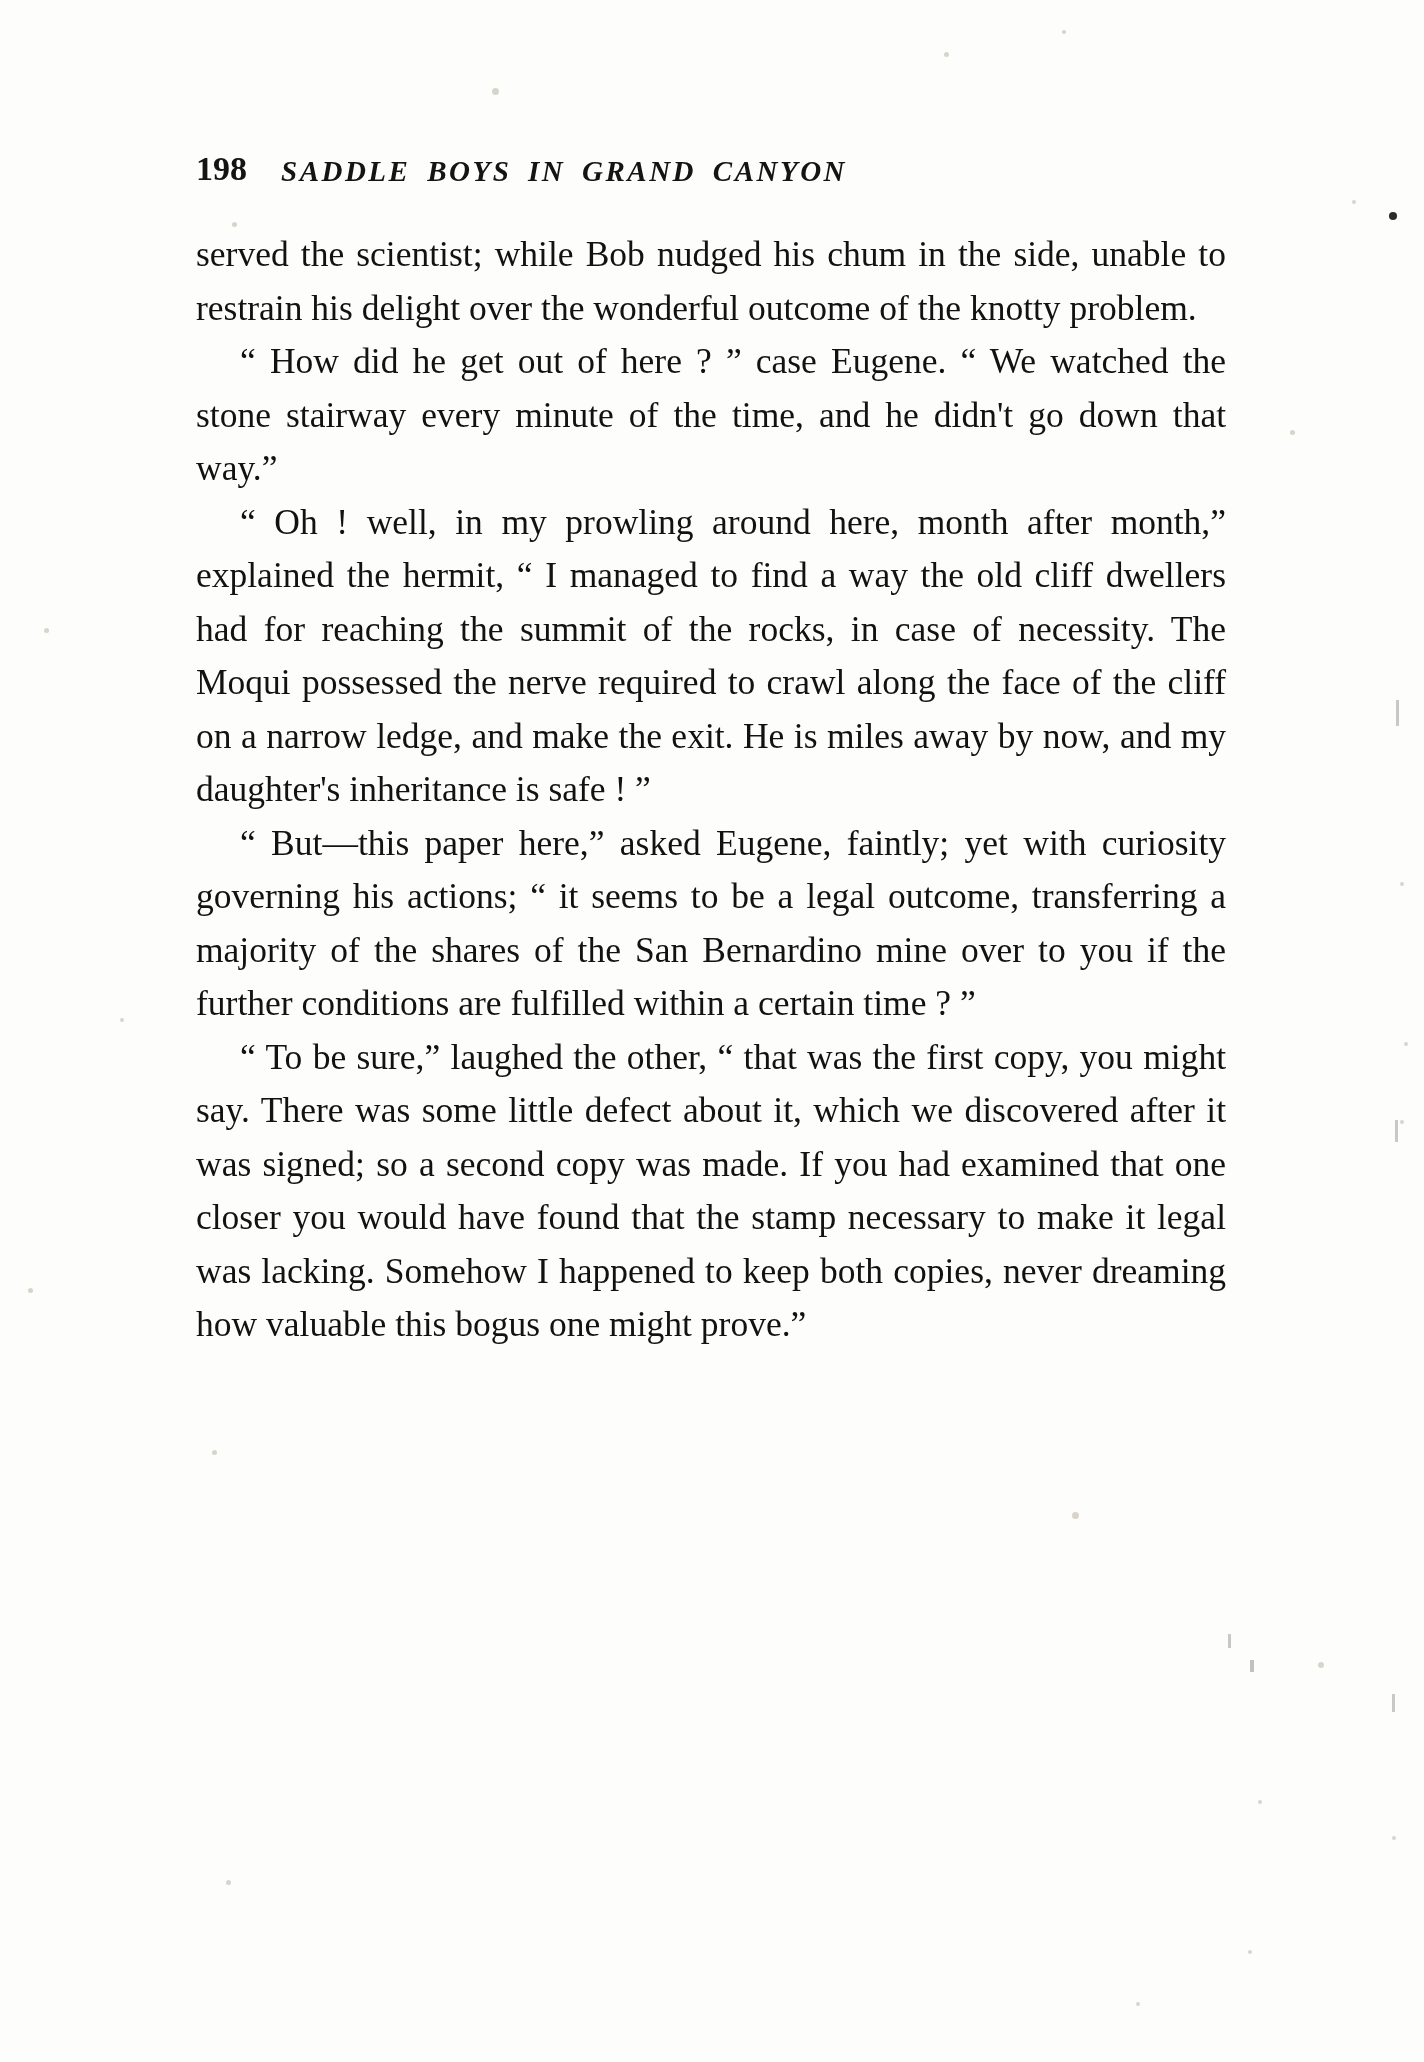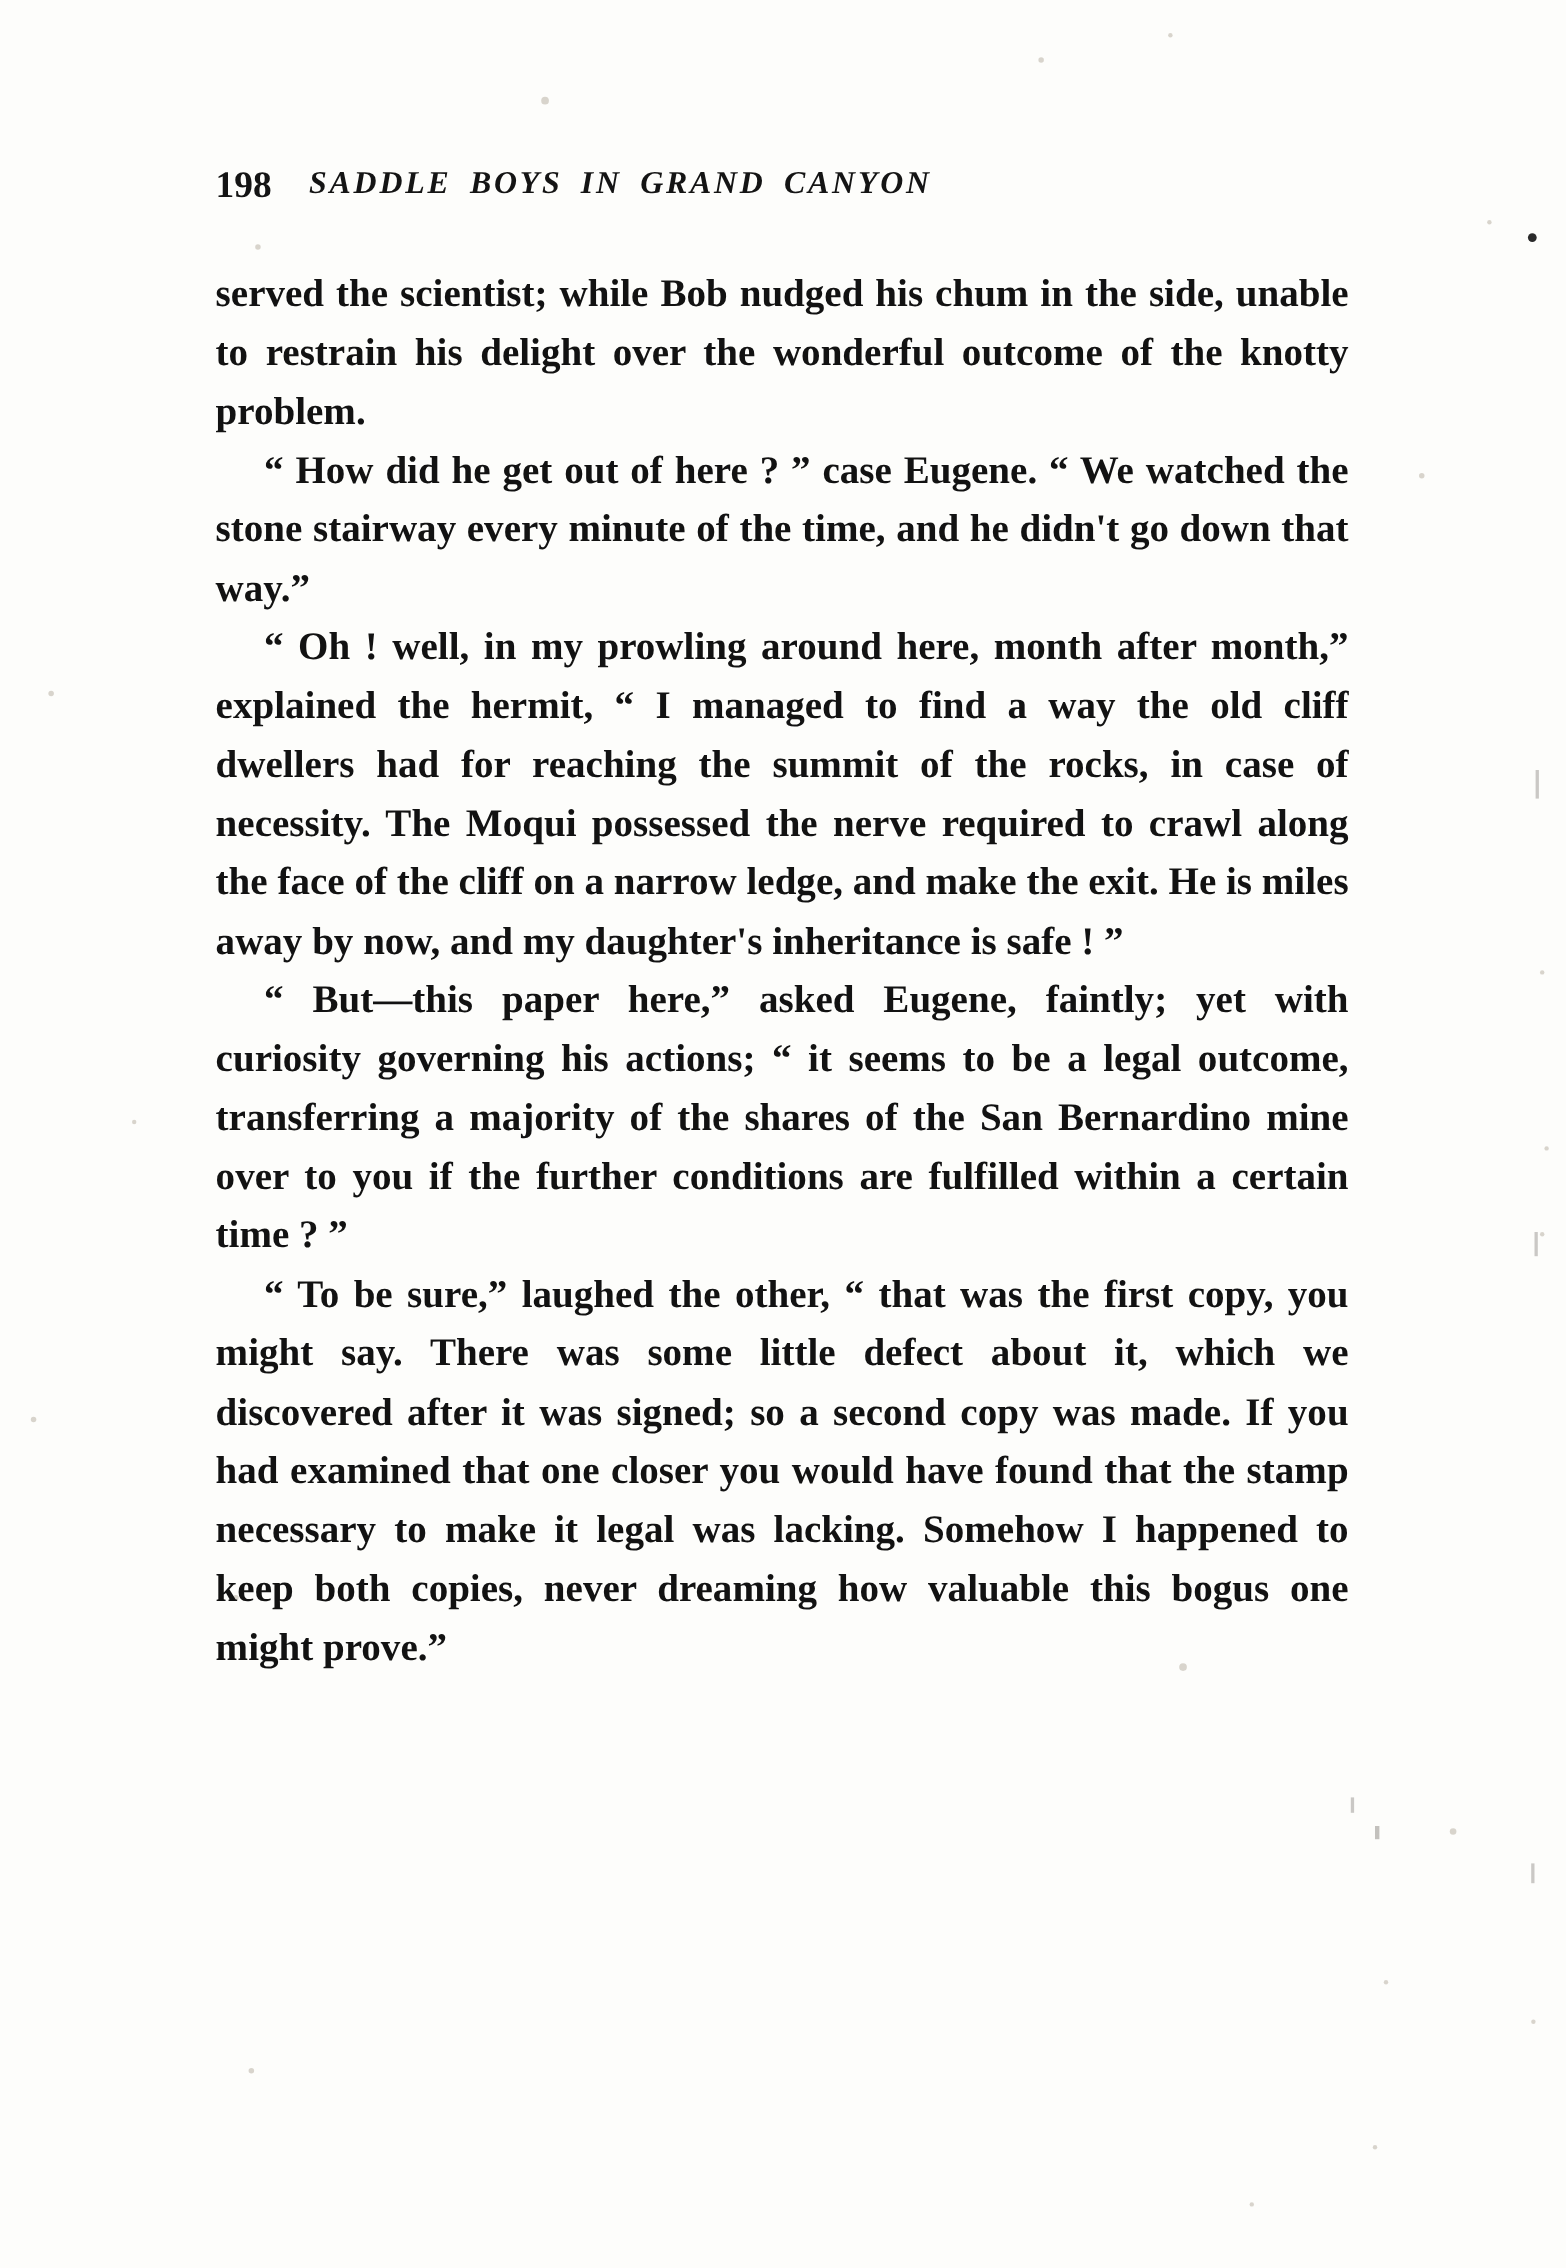--- a/index.html
+++ b/index.html
@@ -35,12 +35,12 @@
   }
   .running-head {
     display: flex;
-    align-items: flex-start;
+    align-items: flex-end;
     font-size: 37px;
     letter-spacing: 2.2px;
     font-weight: 700;
     color: #141414;
-    margin-bottom: 52px;
+    margin-bottom: 40px;
     white-space: nowrap;
   }
   .folio {

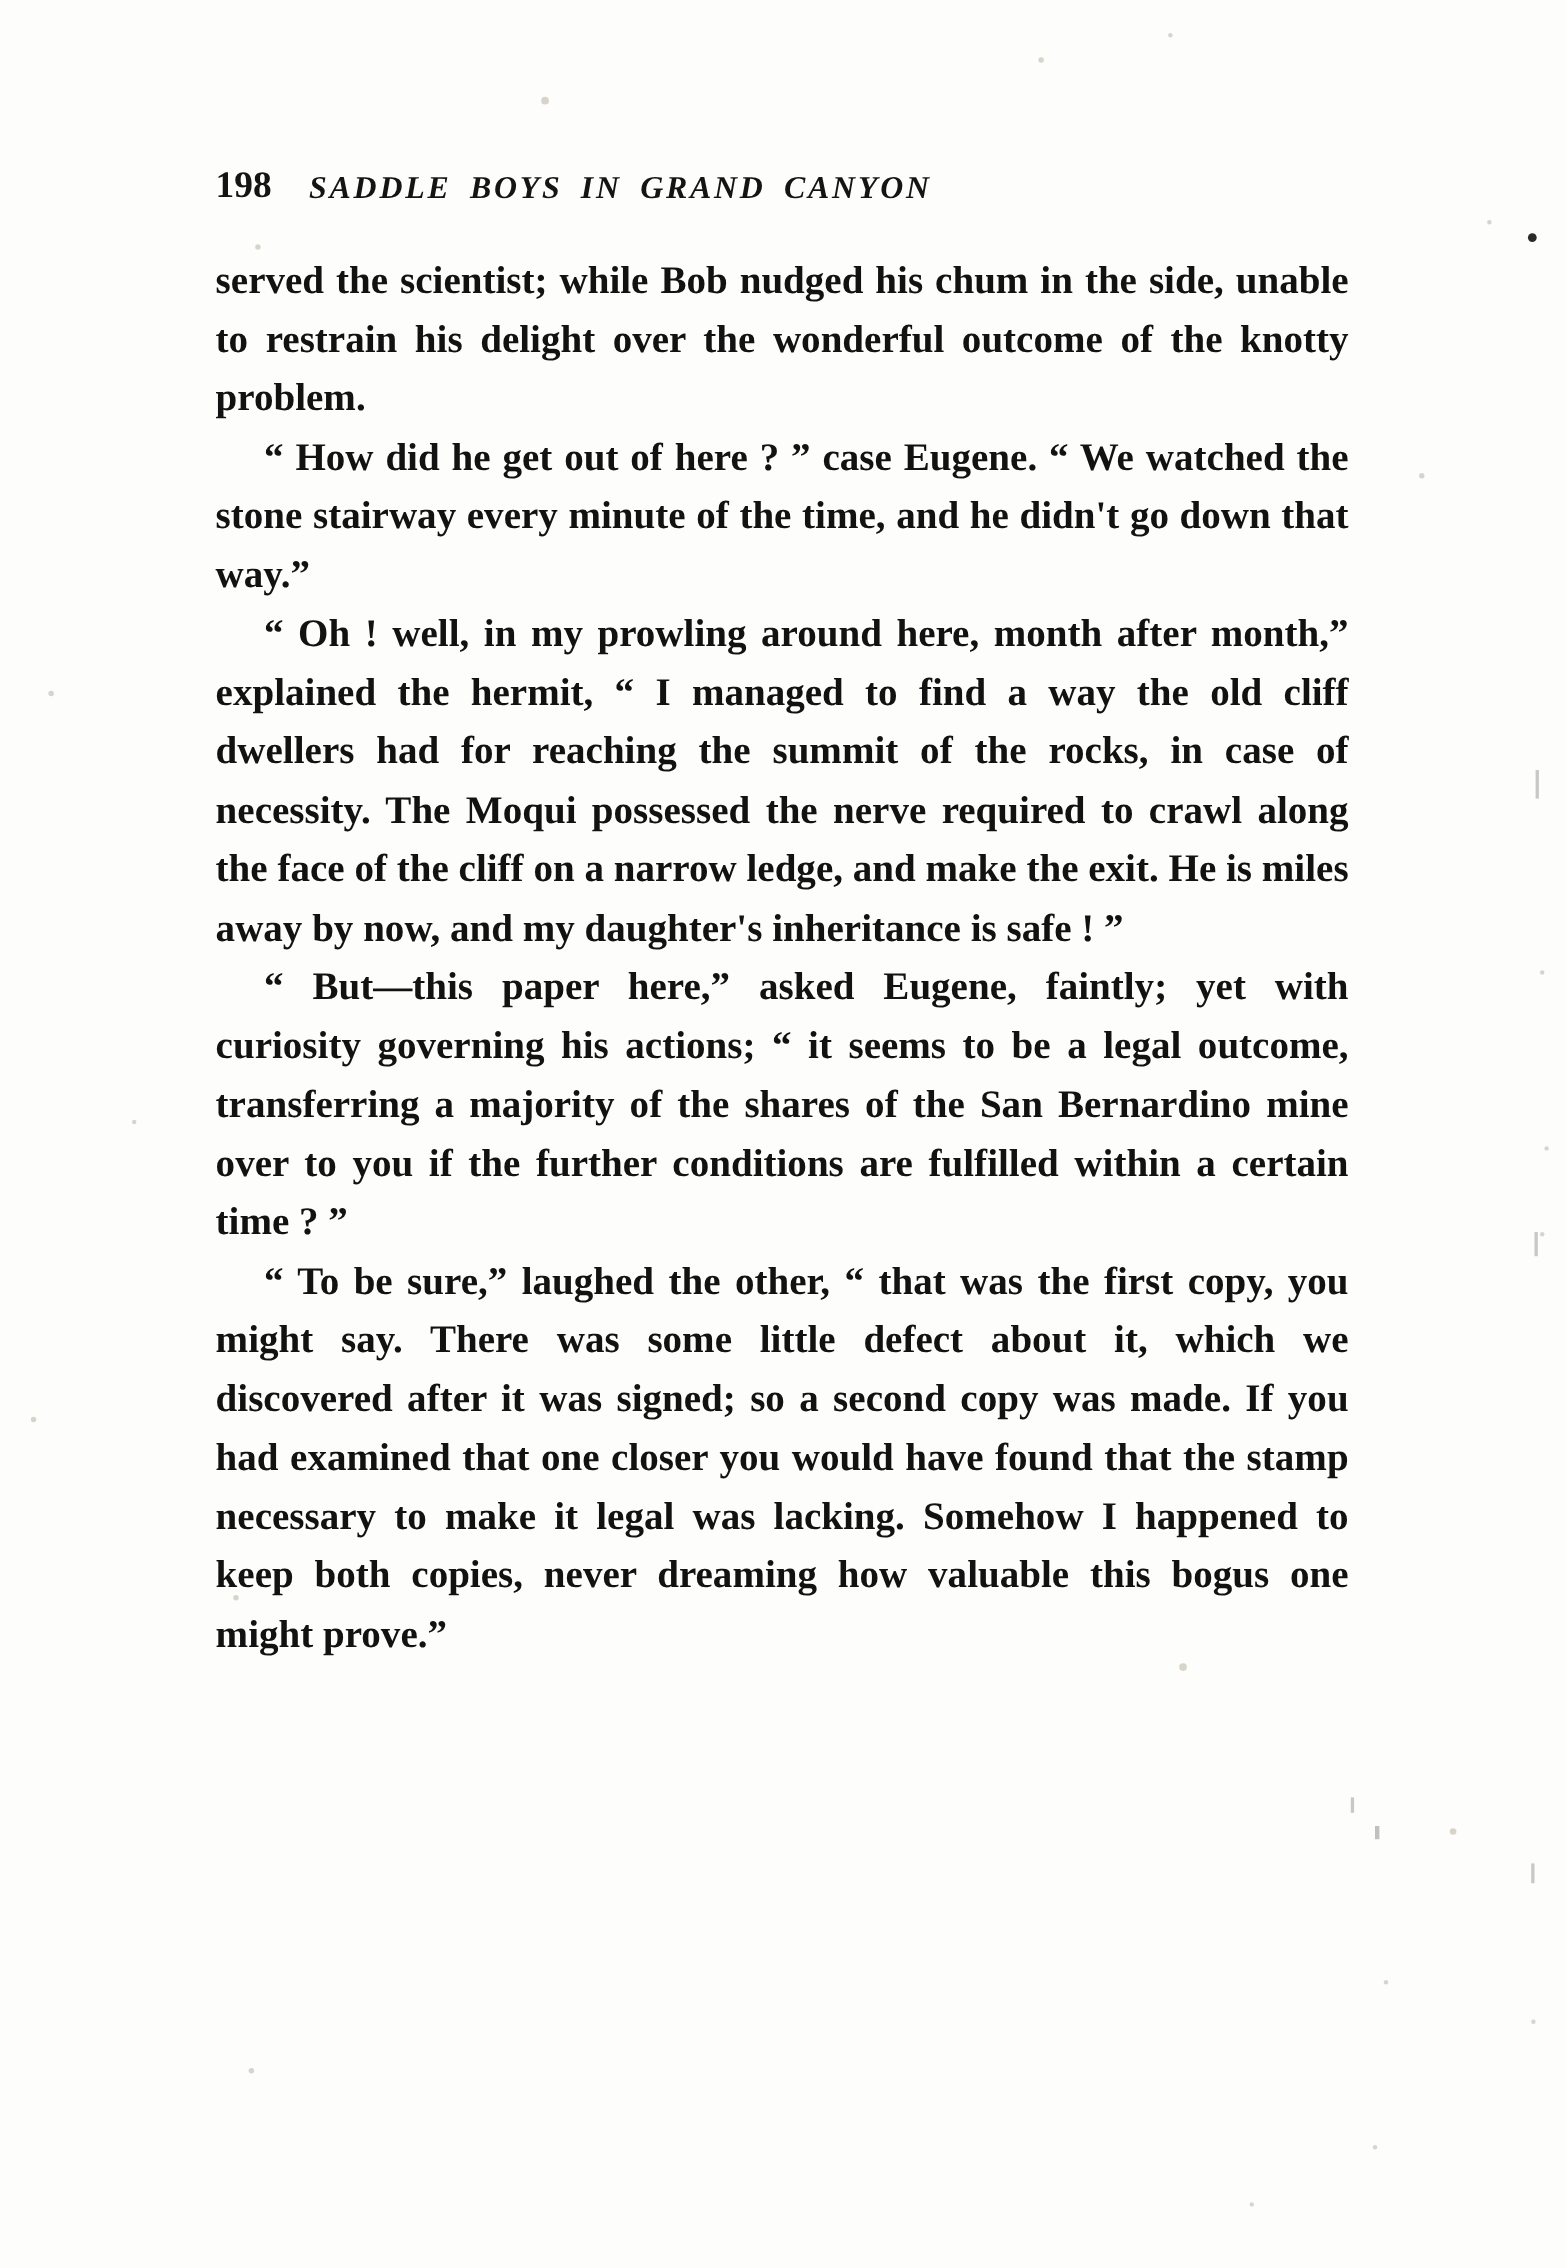--- a/index.html
+++ b/index.html
@@ -63,7 +63,6 @@
     text-align: justify;
     text-justify: inter-word;
     color: #121212;
-    font-weight: bold;
     -webkit-font-smoothing: antialiased;
   }
   .body-text p.indent {

